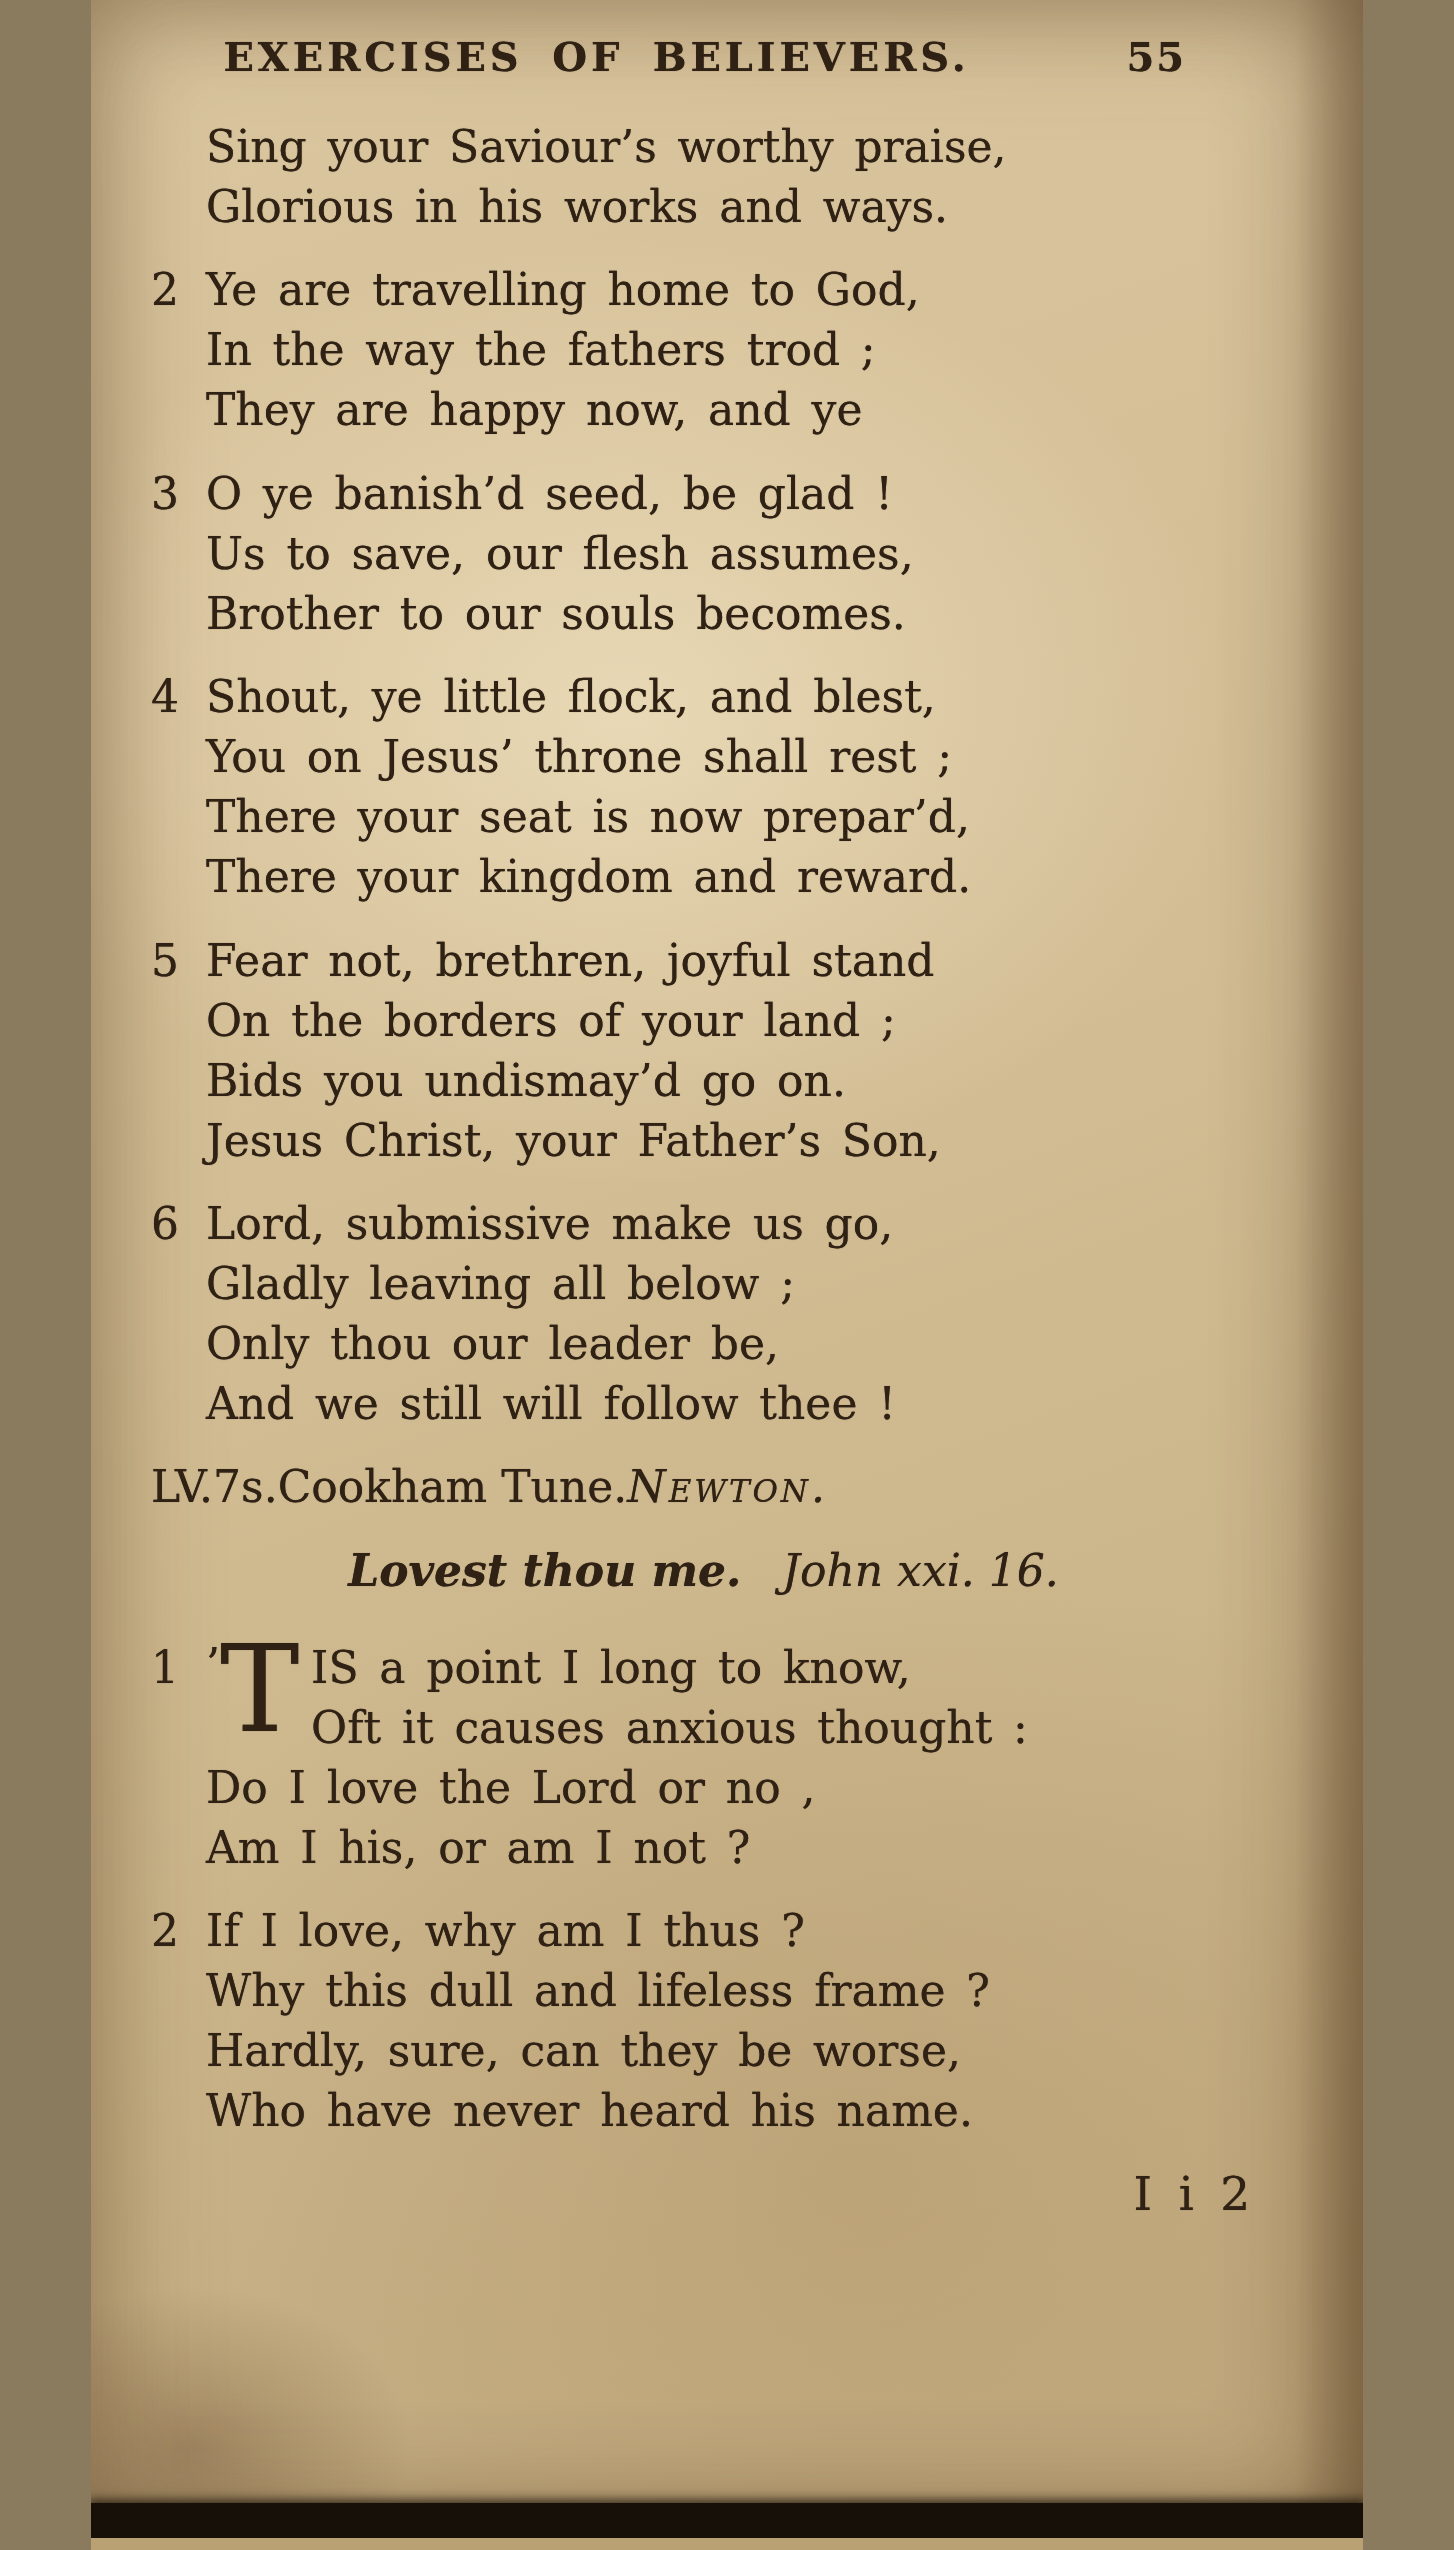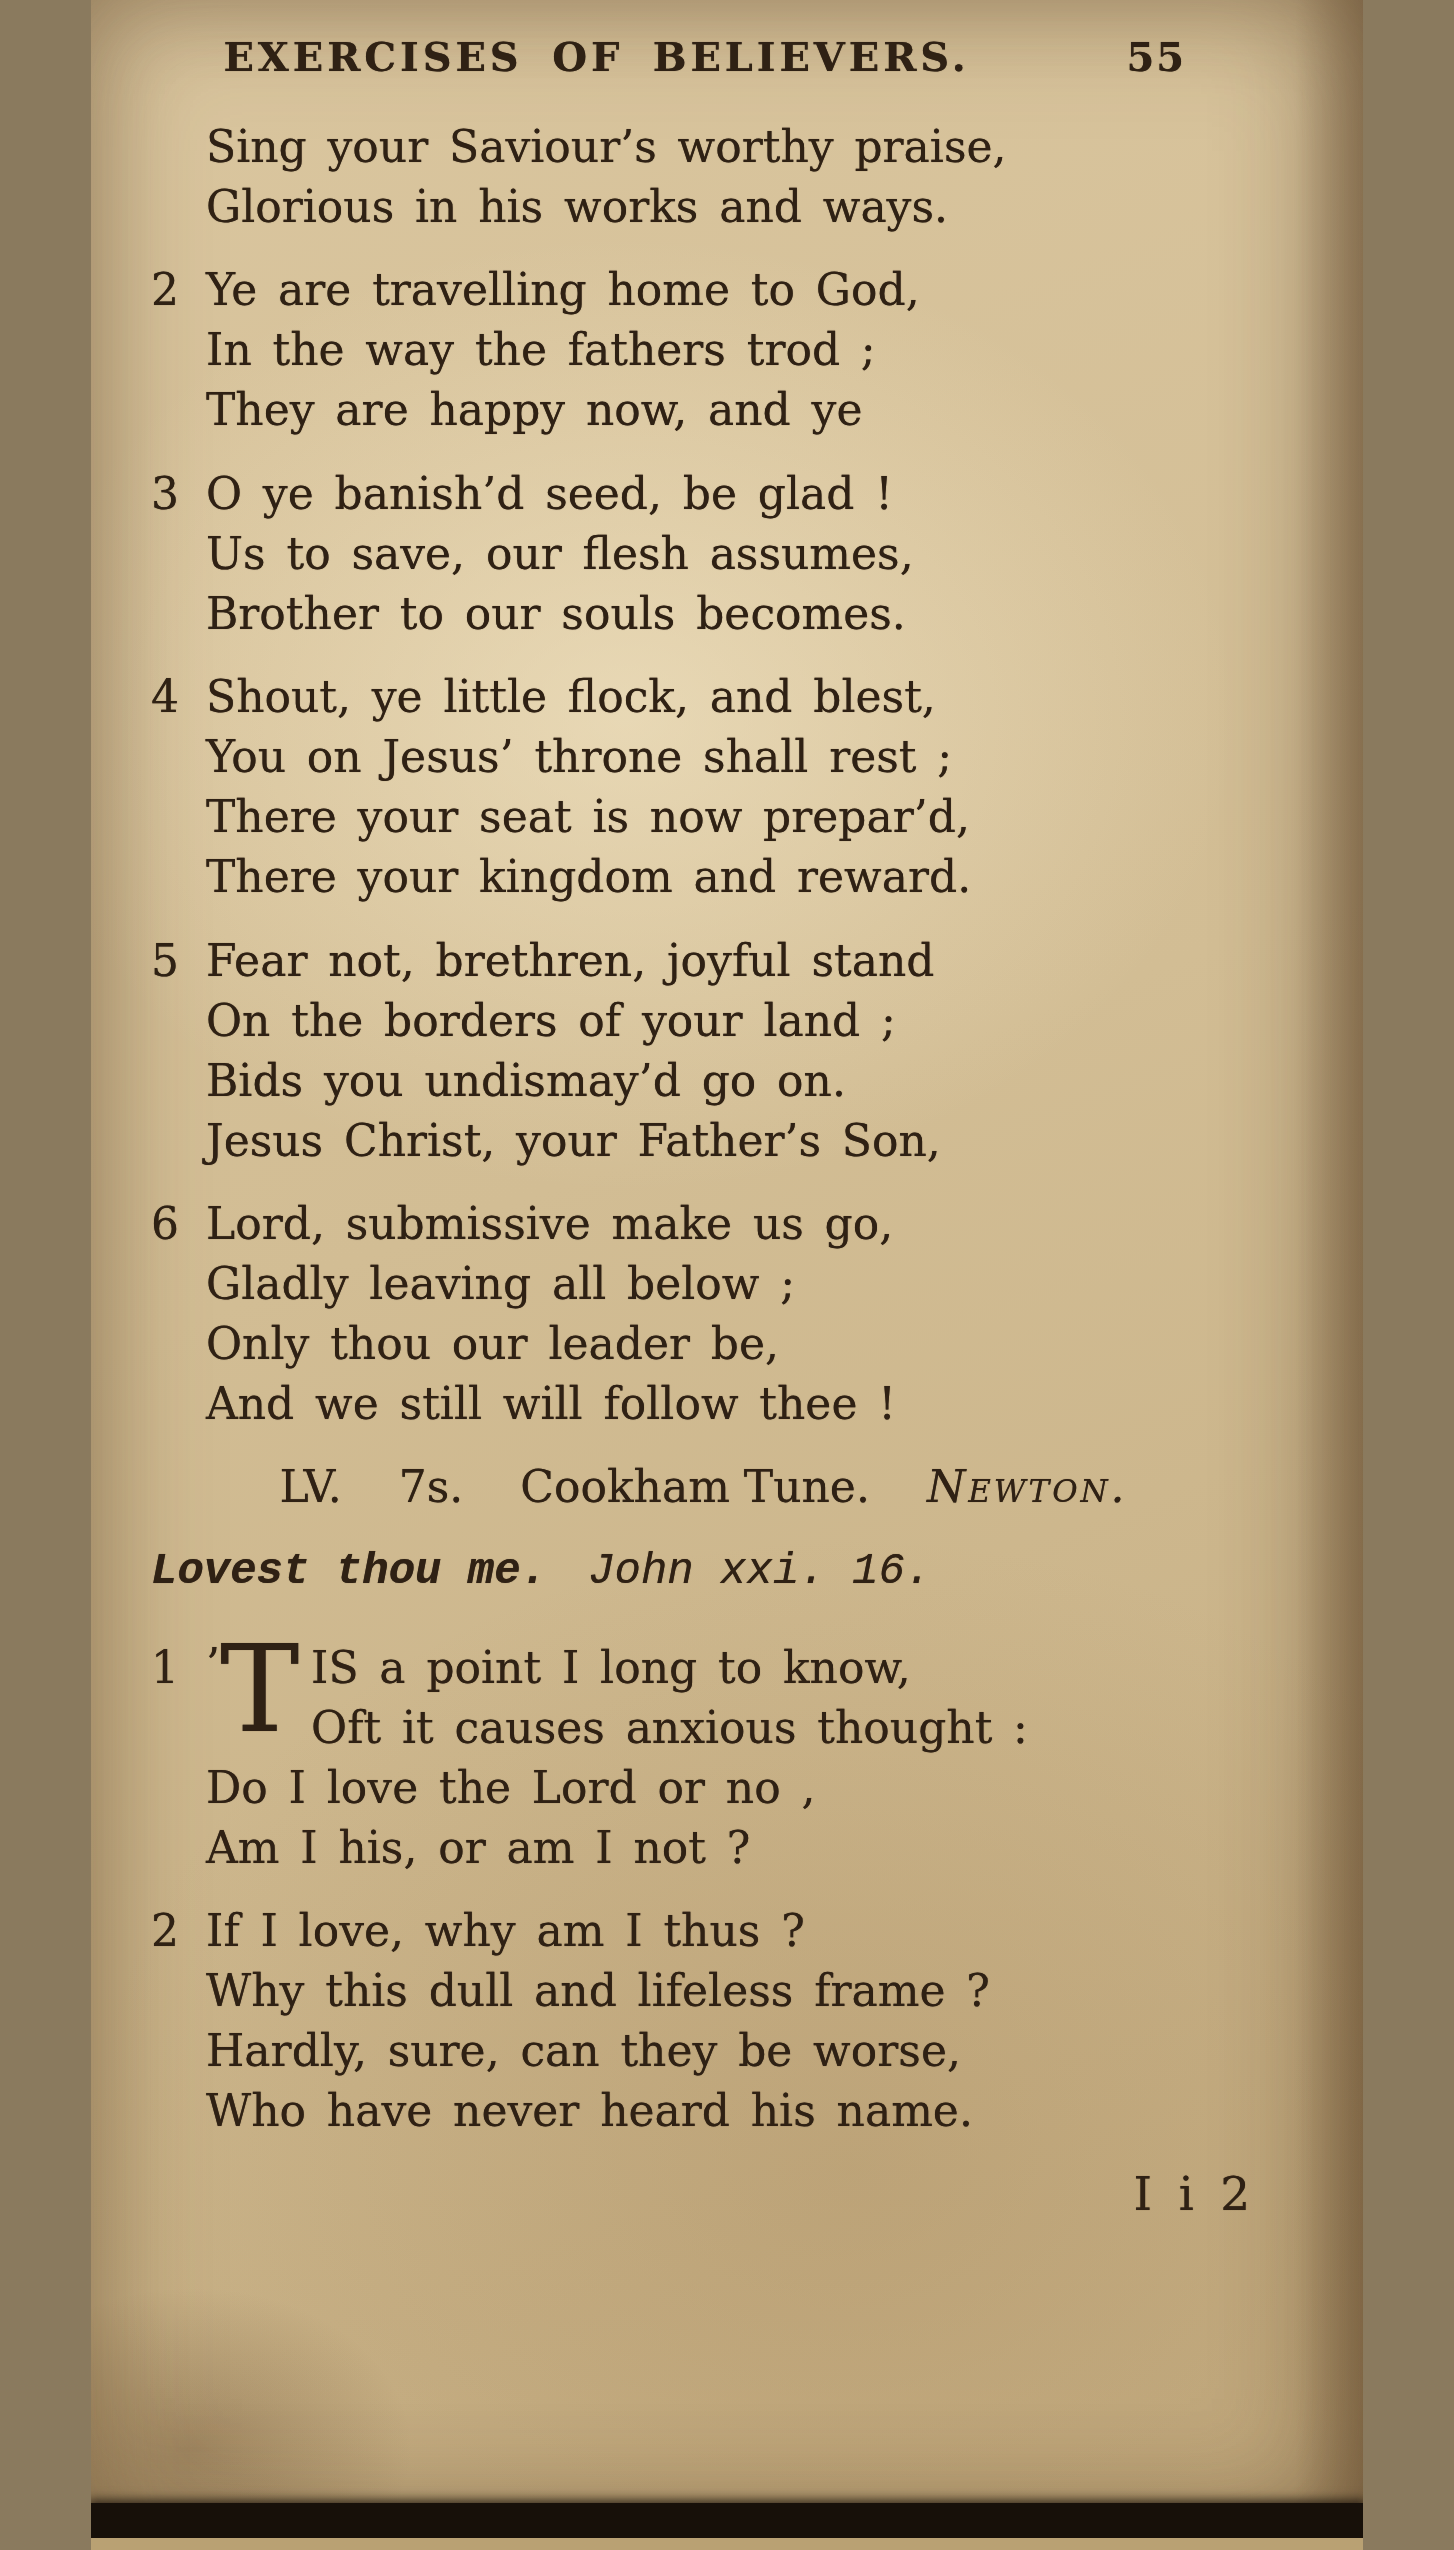--- a/index.html
+++ b/index.html
@@ -96,8 +96,6 @@
   
   .hymn-heading {
     display: flex;
-    justify-content: center;
-    gap: 57px;
     font-size: 44px;
     line-height: 60px;
     margin: 7.8px 0 23.4px 0;

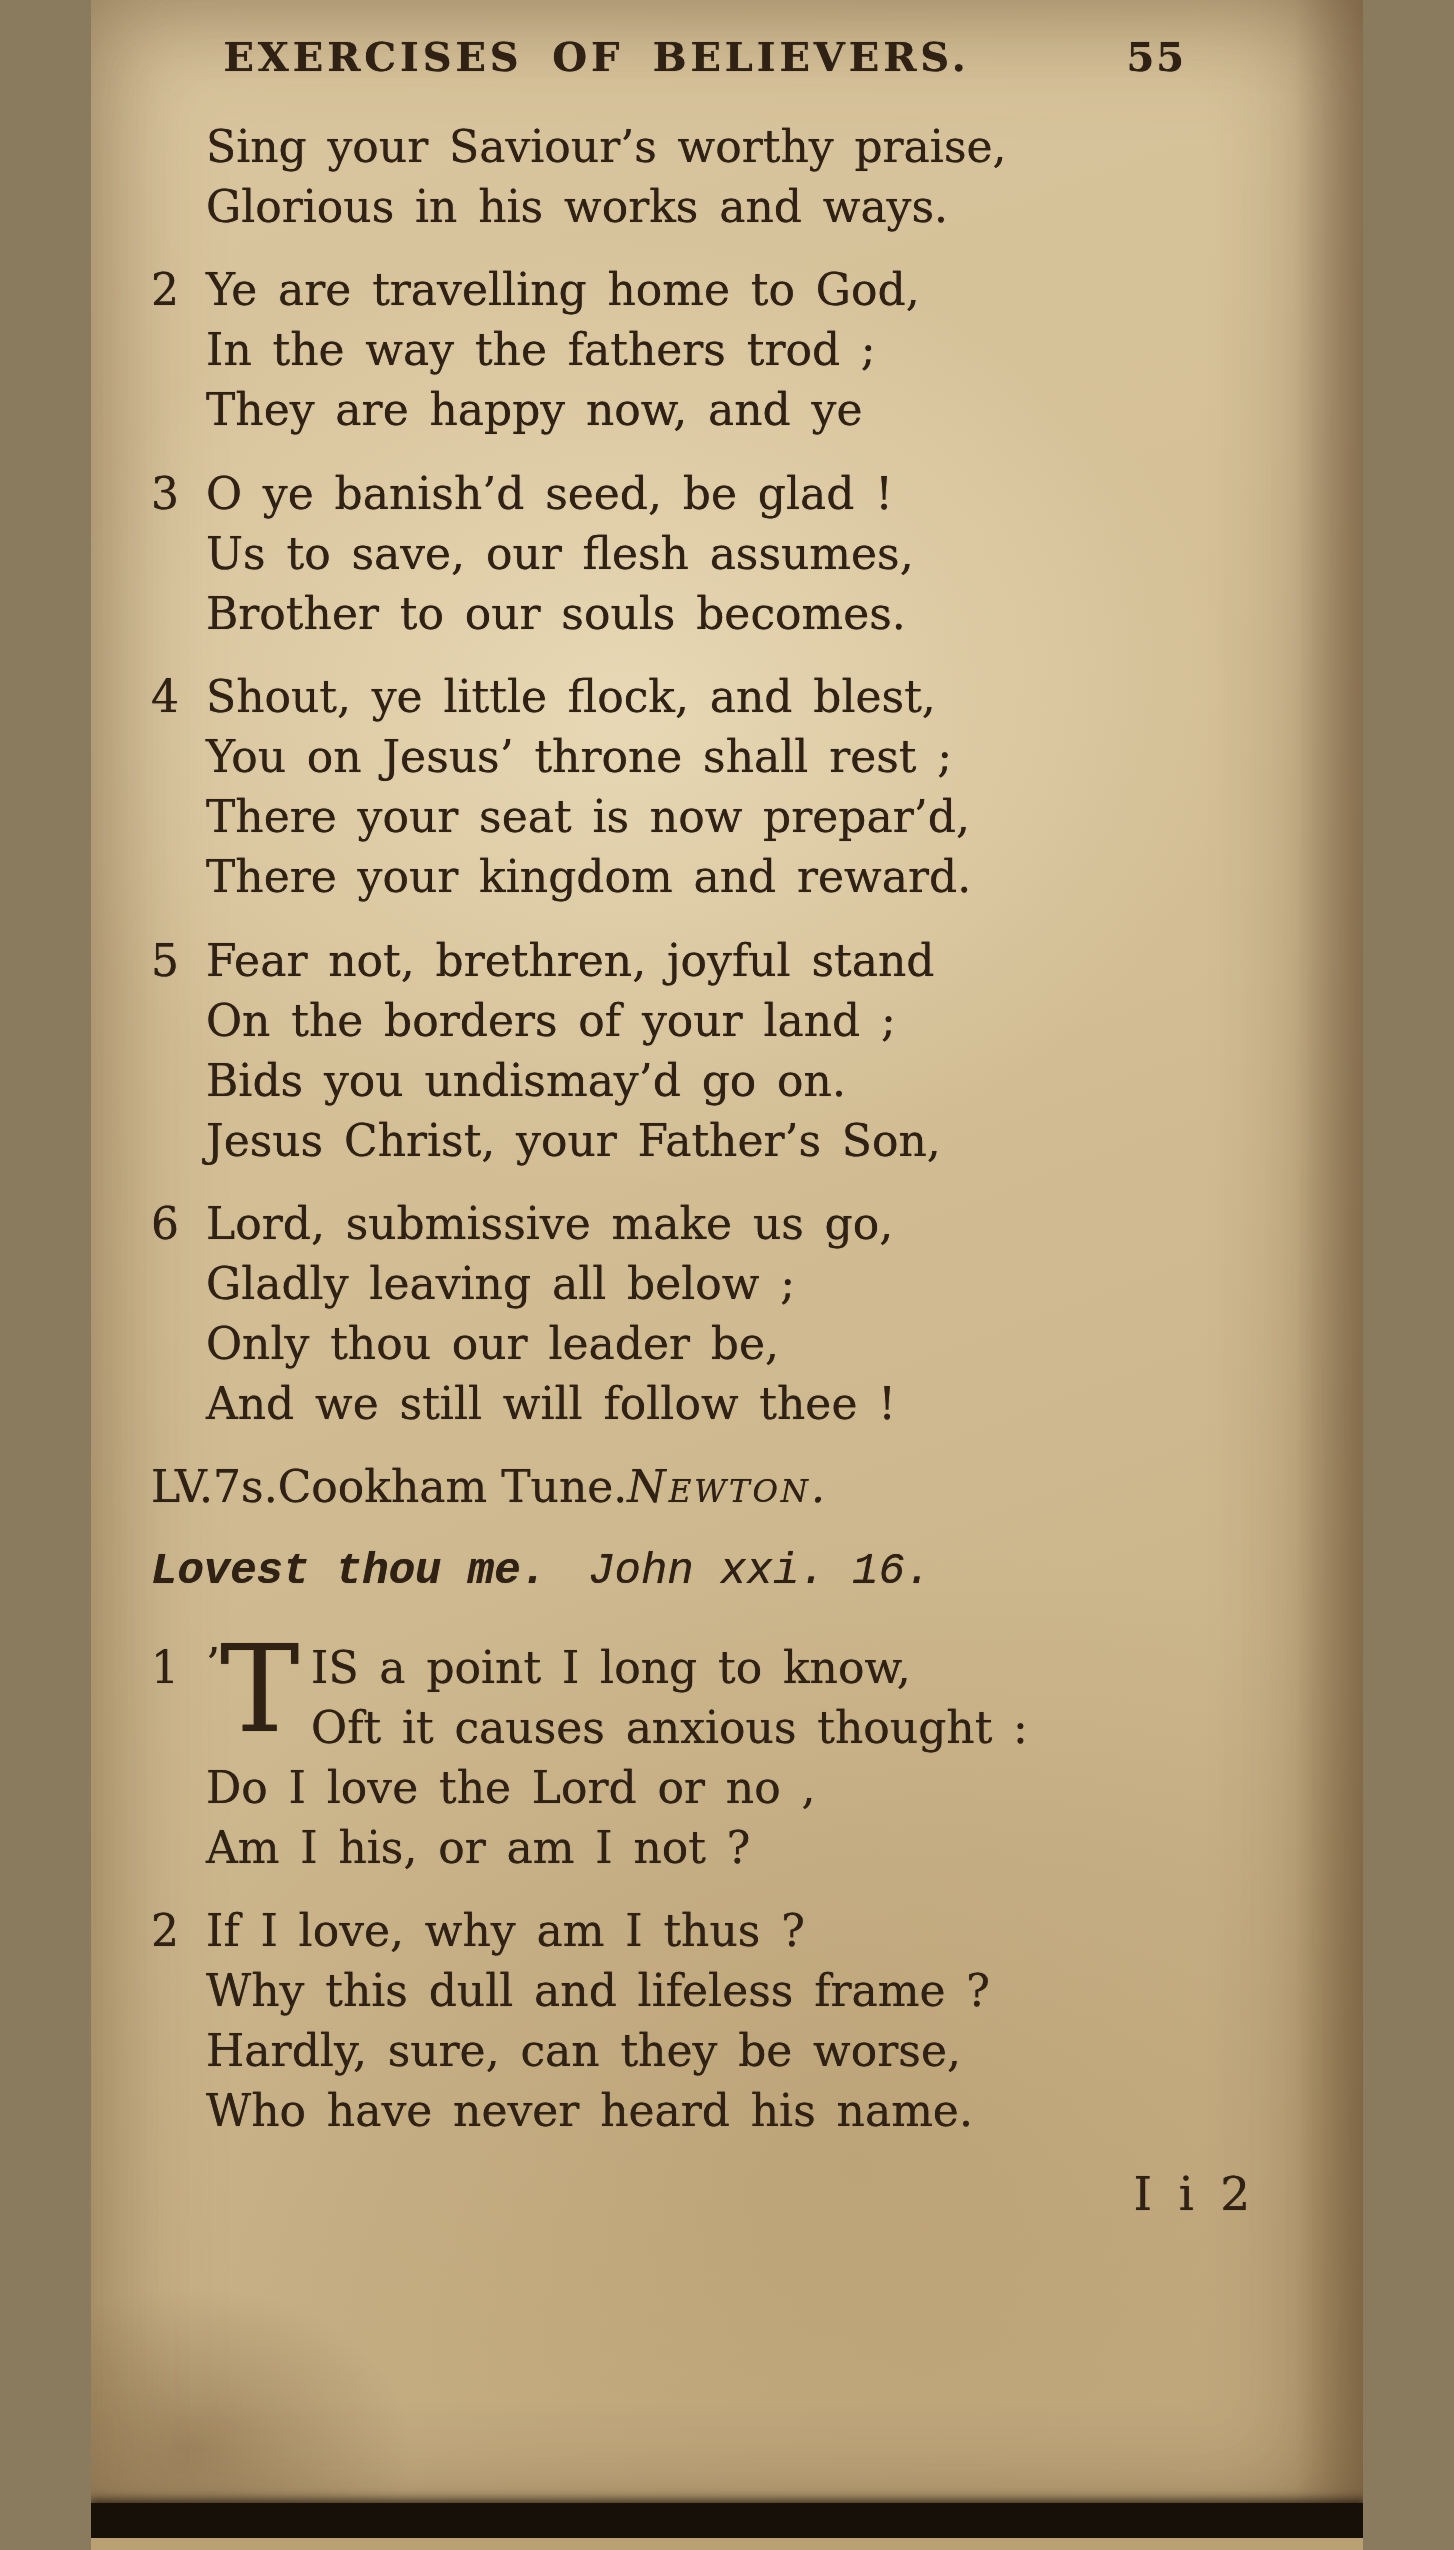--- a/index.html
+++ b/index.html
@@ -107,12 +107,12 @@
   }
   .hymn-subtitle {
     display: flex;
+    justify-content: center;
     gap: 41px;
     font-size: 44px;
     line-height: 60px;
     margin-bottom: 37px;
     font-style: italic;
-    font-family: Liberation Mono, monospace;
   }
   .subtitle-title { font-weight: bold; }
 

